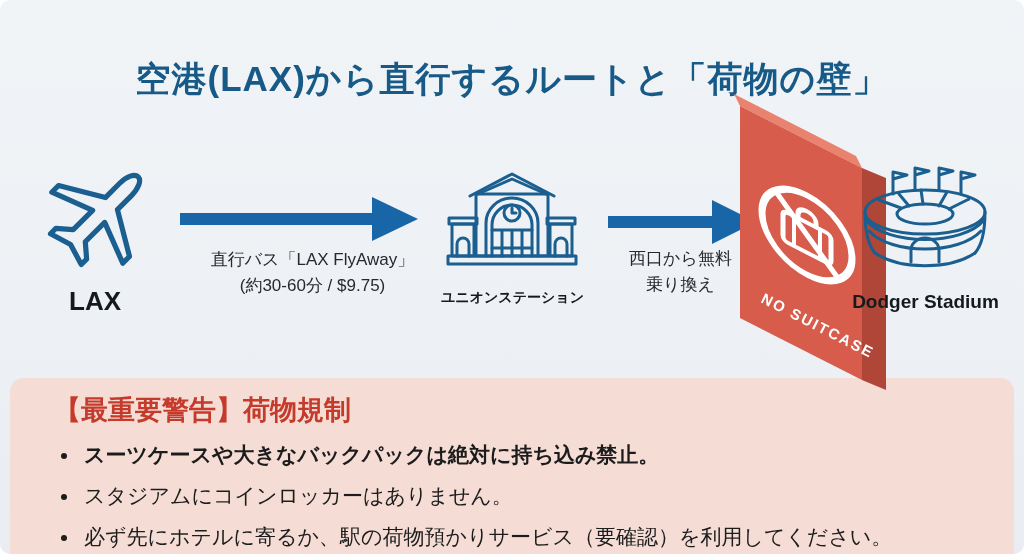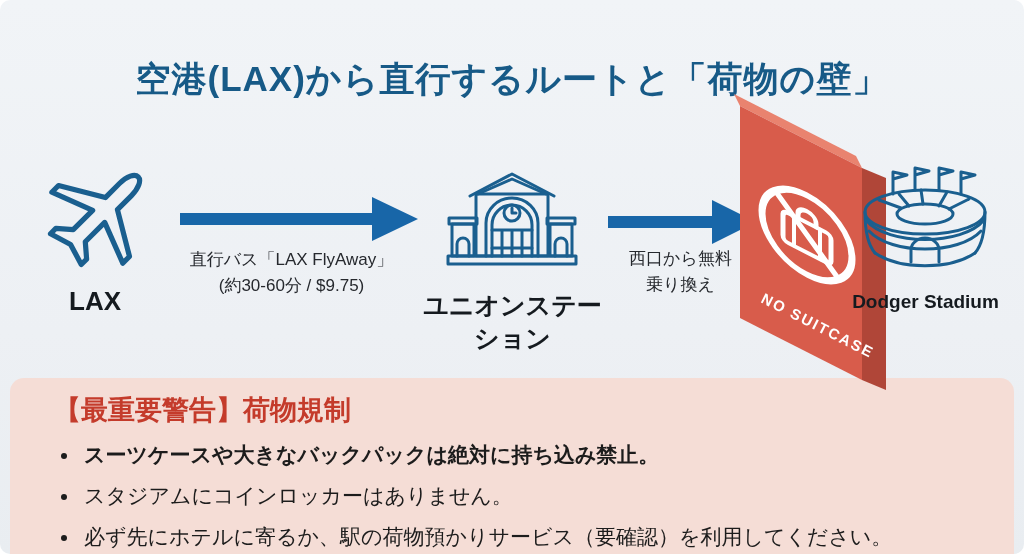--- a/index.html
+++ b/index.html
@@ -21,7 +21,7 @@
   .leg-text{
     text-align:center;color:#26292e;font-size:17px;line-height:26px;z-index:5;
   }
-  #leg1-text{left:164px;top:247px;width:255px;}
+  #leg1-text{left:185px;top:247px;width:255px;}
   #leg2-text{left:598px;top:246px;width:165px;}
   #warning-box{
     left:10px;top:378px;width:1004px;height:215px;

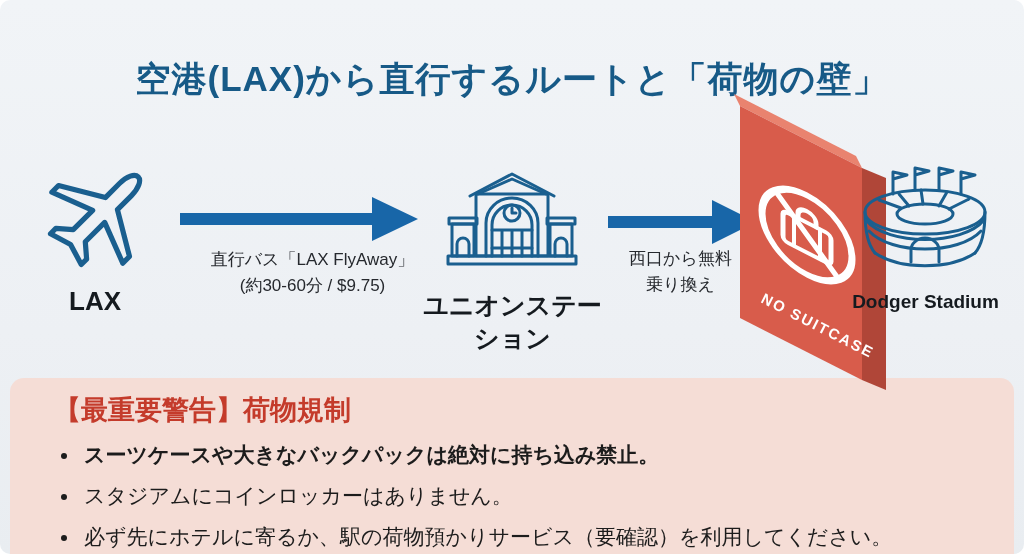--- a/index.html
+++ b/index.html
@@ -16,7 +16,7 @@
   }
   .node-label{font-weight:800;color:#151a1f;text-align:center;}
   #lax-label{left:35px;top:286px;width:120px;font-size:26px;}
-  #station-label{left:415px;top:289px;width:195px;font-size:25px;letter-spacing:0;text-align:center;}
+  #station-label{left:415px;top:289px;width:195px;font-size:14px;letter-spacing:0;text-align:center;}
   #stadium-label{left:838px;top:291px;width:175px;font-size:19px;z-index:6;}
   .leg-text{
     text-align:center;color:#26292e;font-size:17px;line-height:26px;z-index:5;

